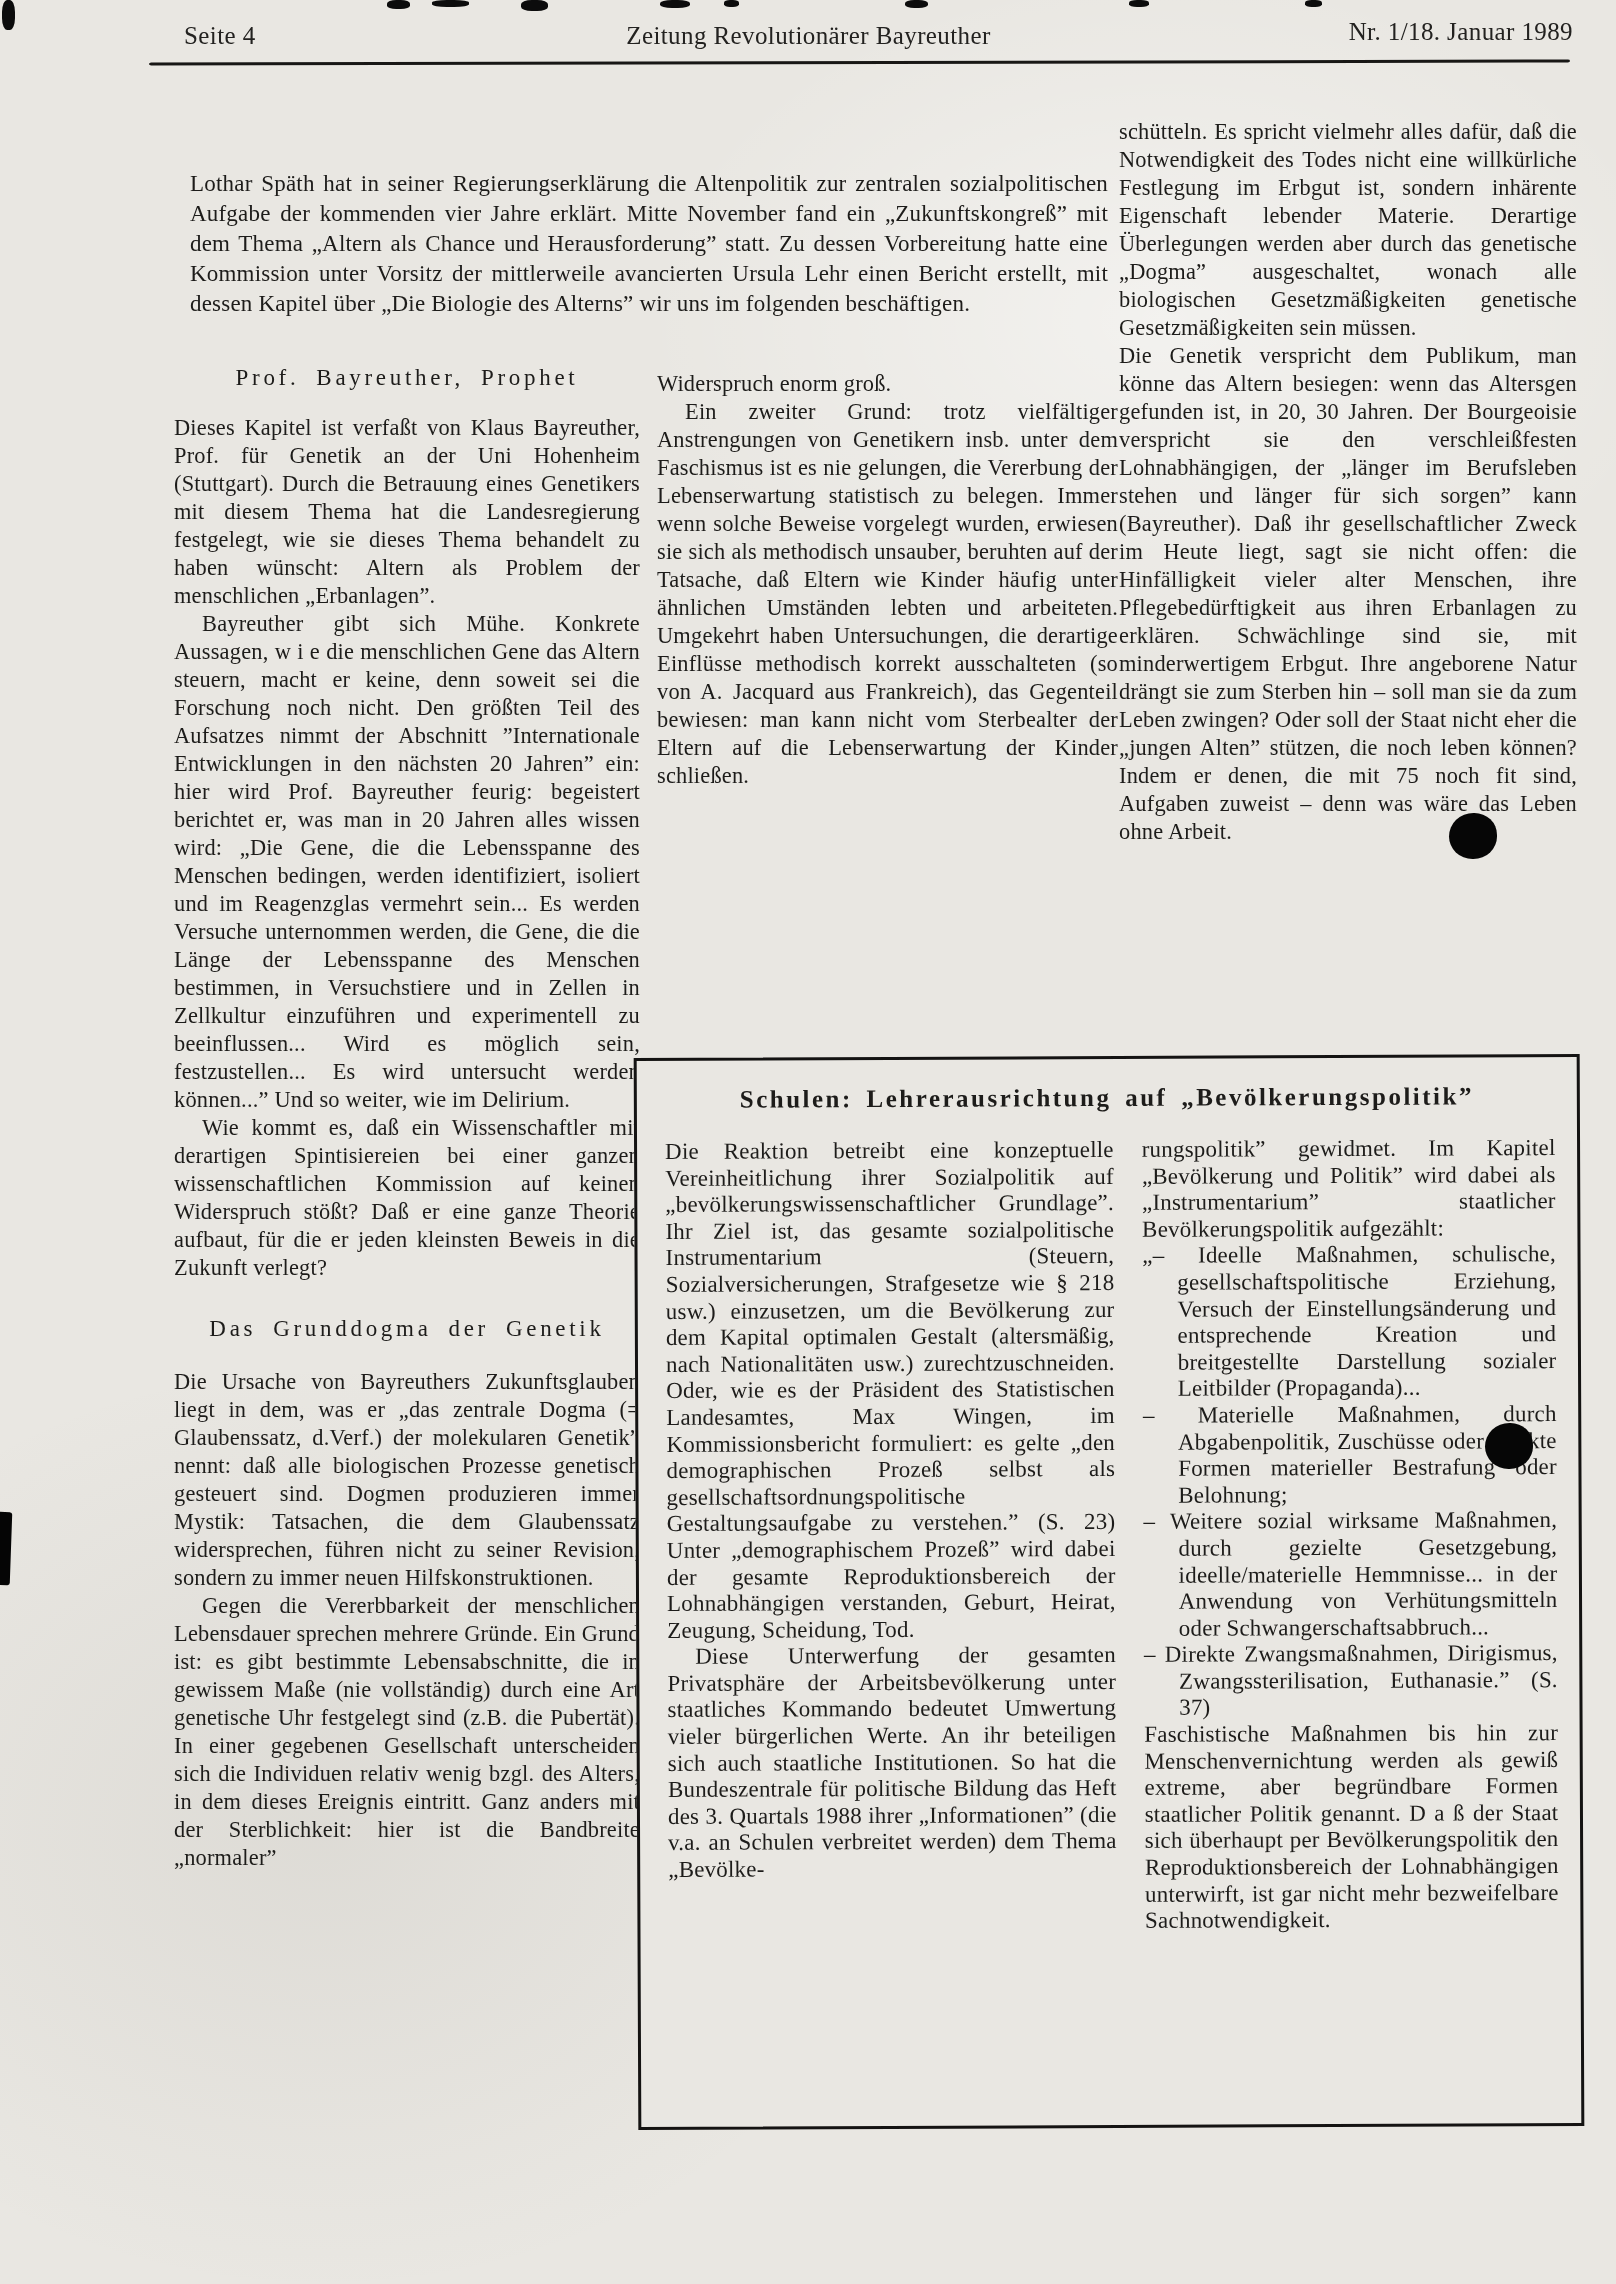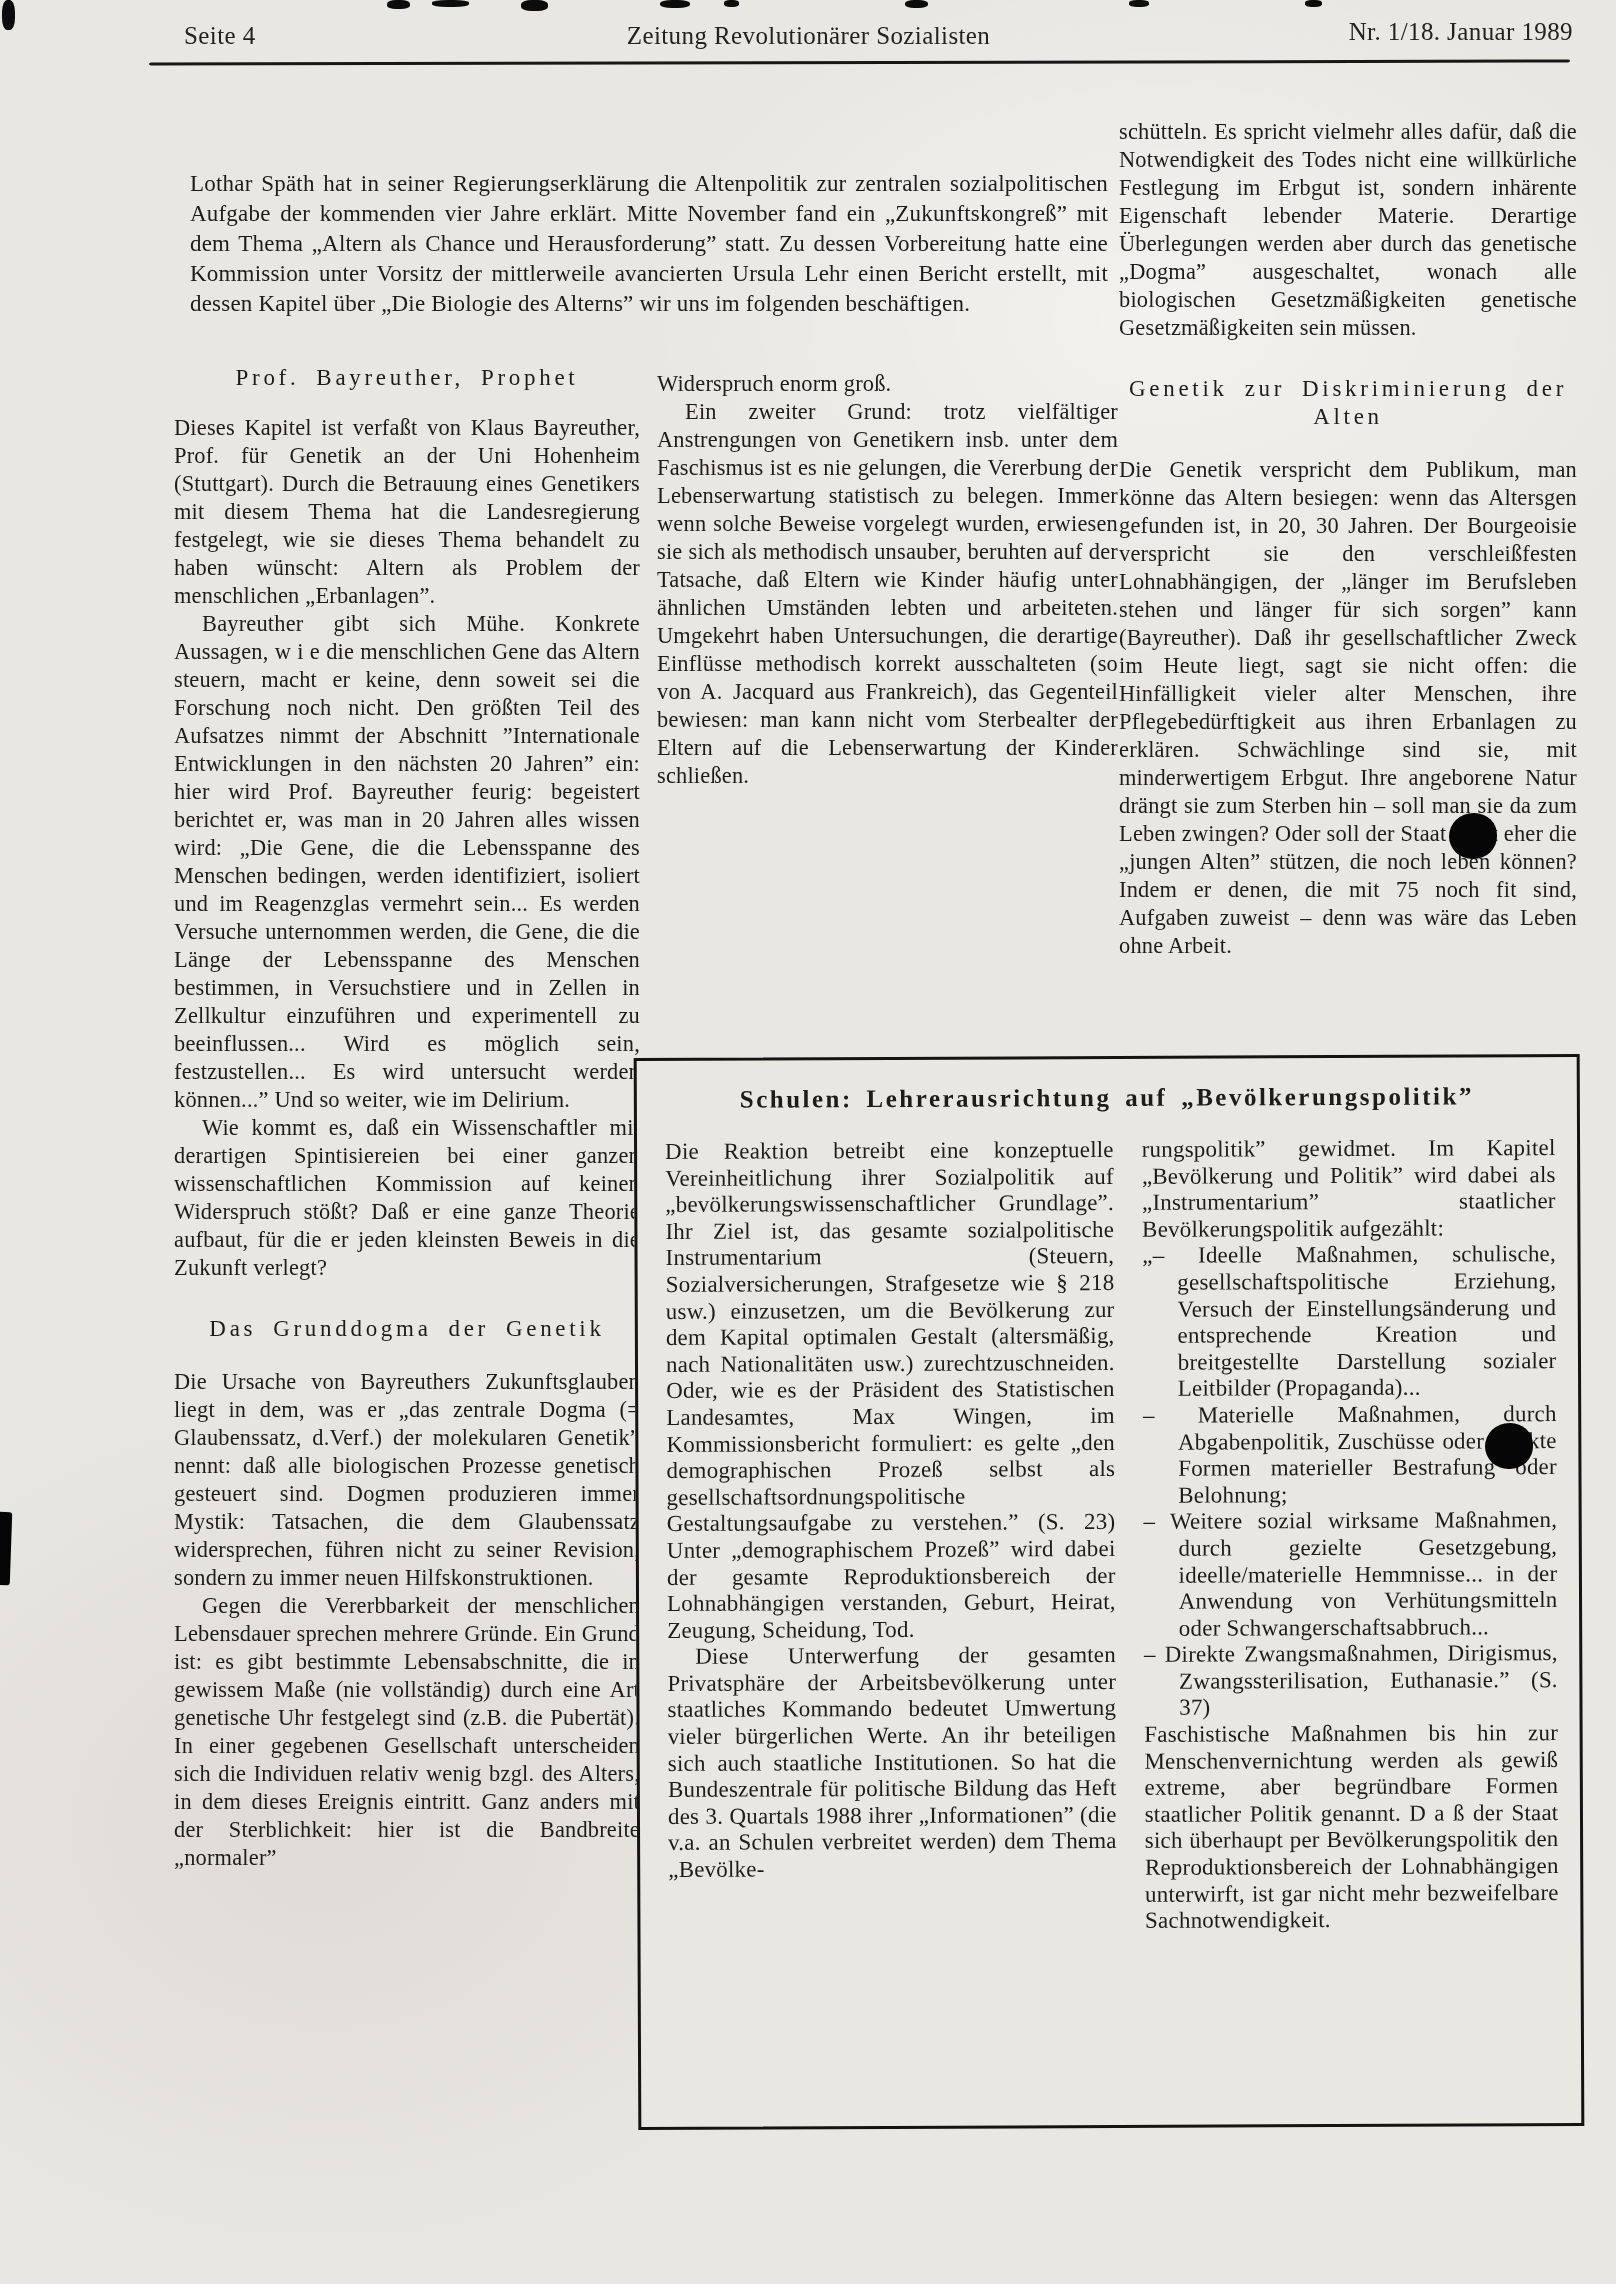--- a/index.html
+++ b/index.html
@@ -68,7 +68,7 @@
 
   <div class="masthead">
     <span class="m-left">Seite 4</span>
-    <span class="m-center">Zeitung Revolutionärer Sozialisten</span>
+    <span class="m-center">Zeitung Revolutionärer Bayreuther</span>
     <span class="m-right">Nr. 1/18. Januar 1989</span>
   </div>
   <div class="rule"></div>

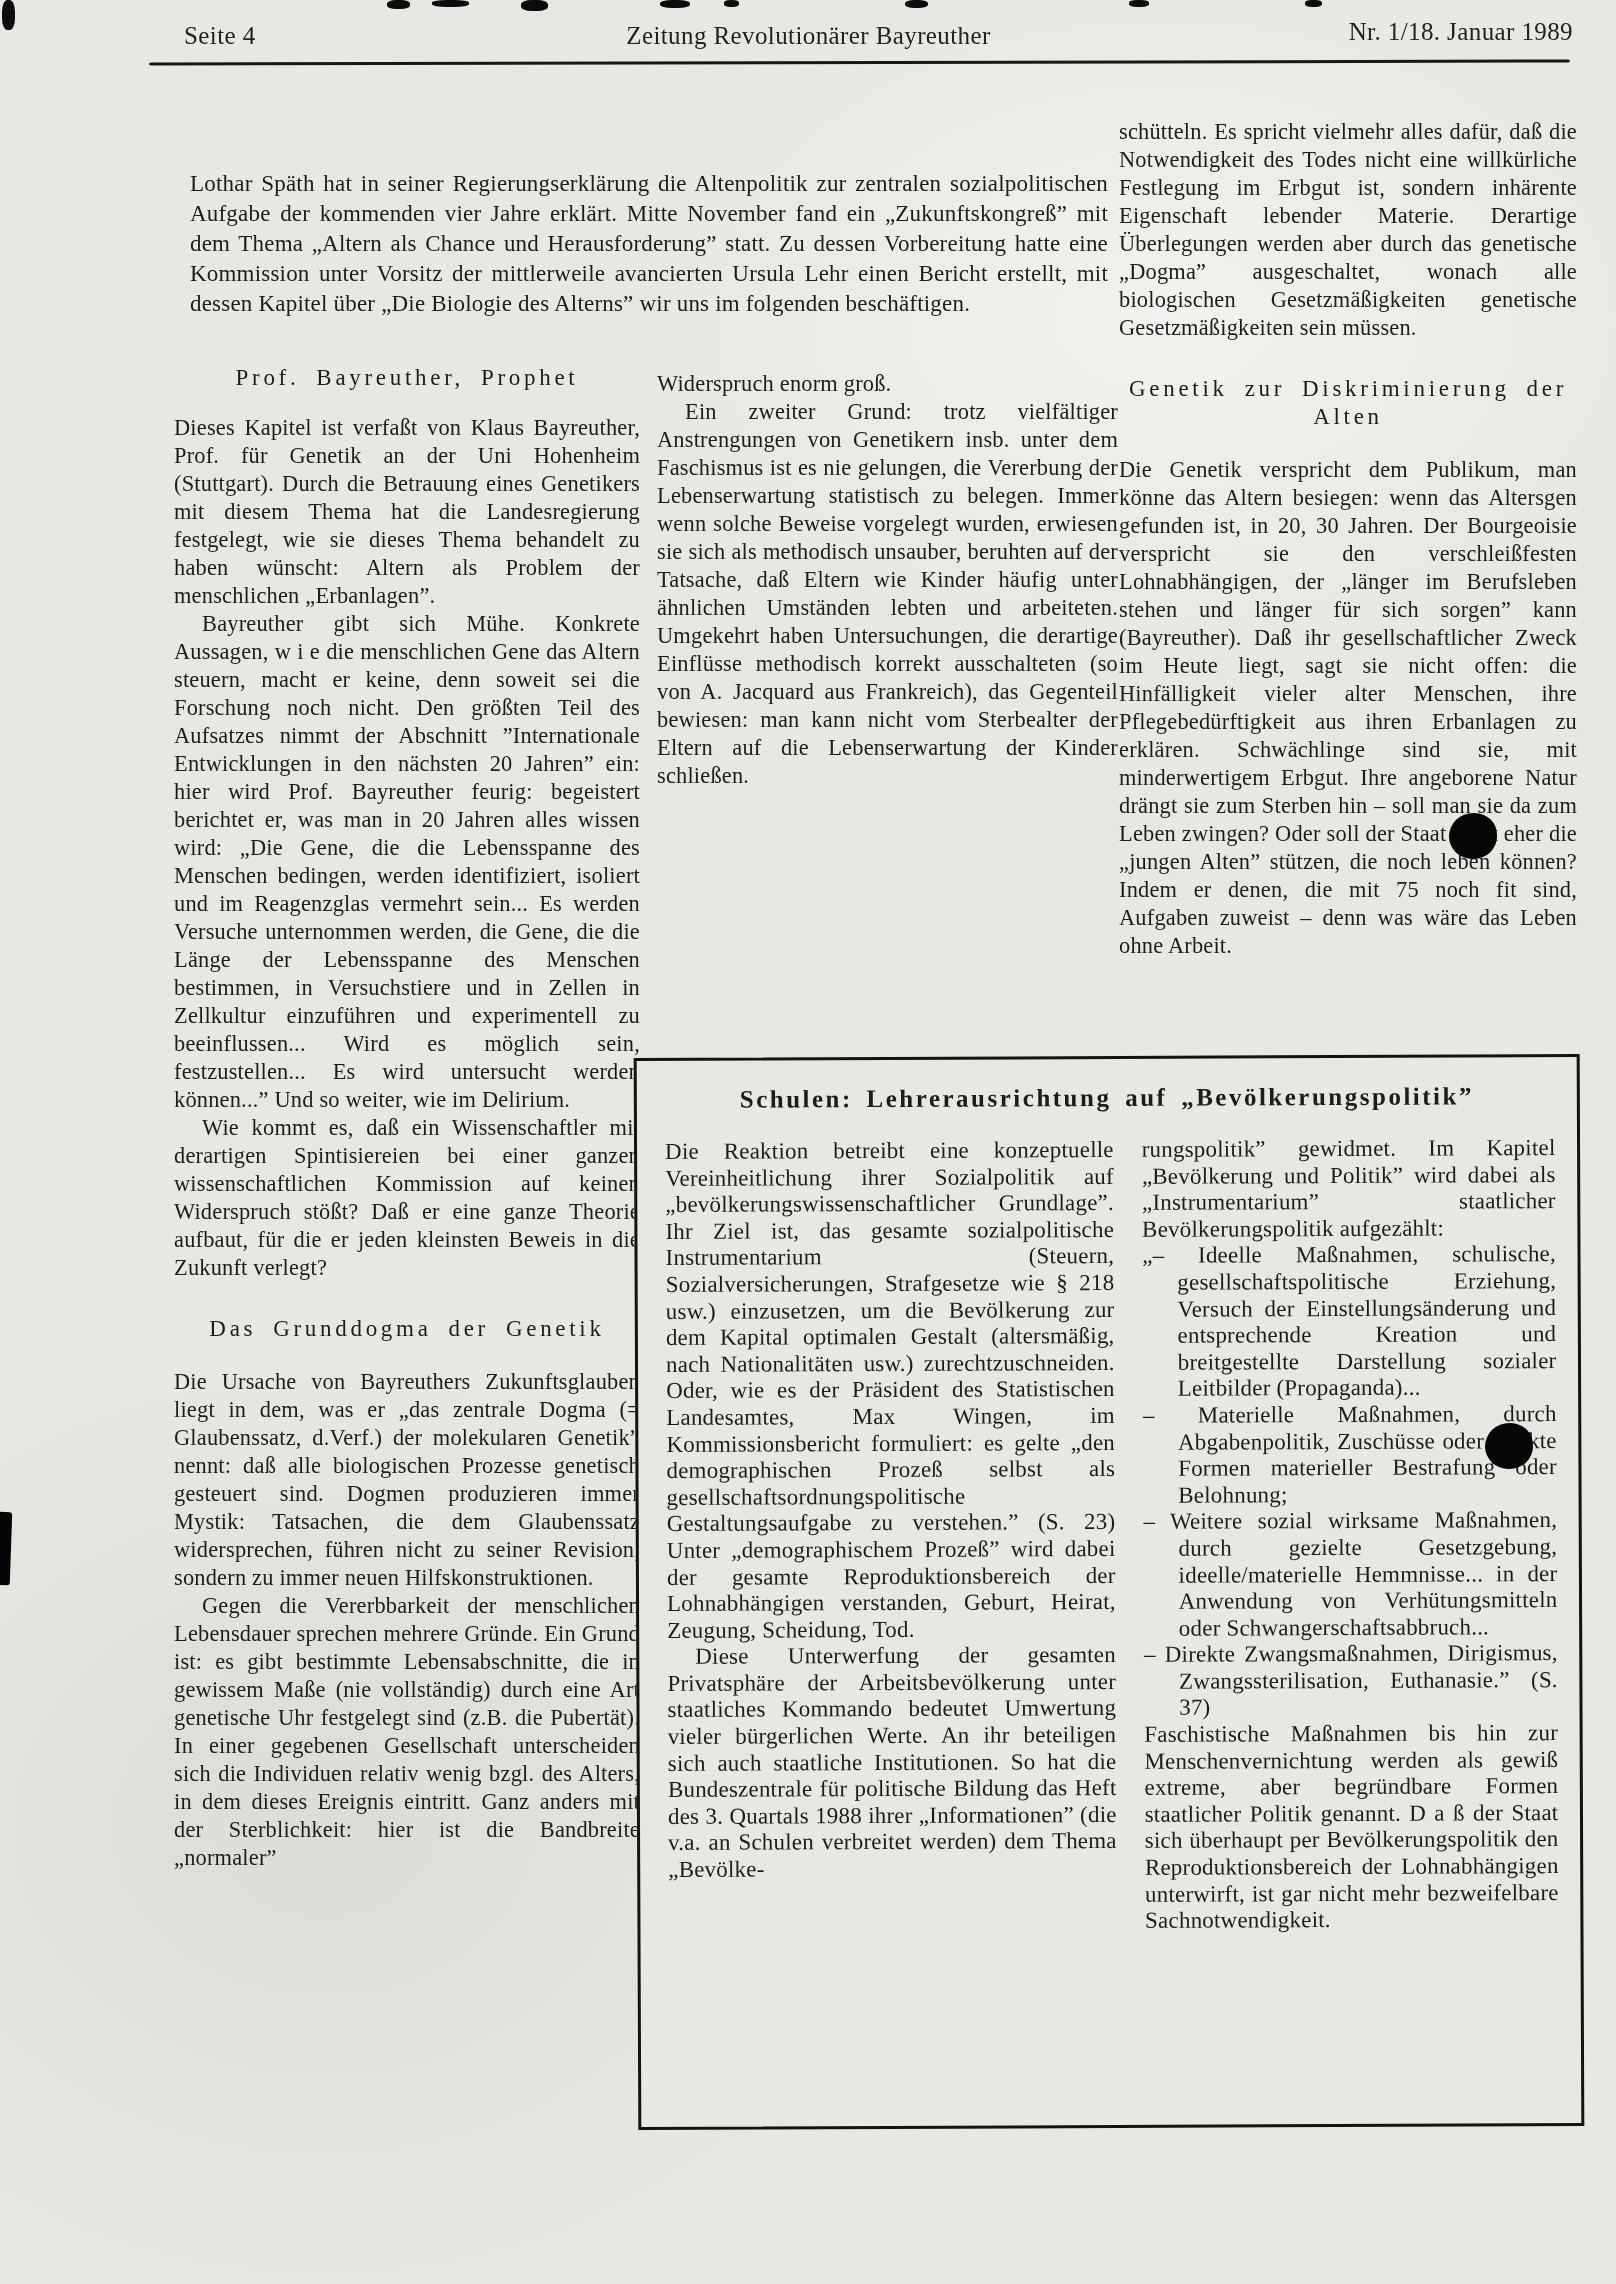--- a/index.html
+++ b/index.html
@@ -92,7 +92,6 @@
 
   <div class="col col-3">
     <p>schütteln. Es spricht vielmehr alles dafür, daß die Notwendigkeit des Todes nicht eine willkürliche Festlegung im Erbgut ist, sondern inhärente Eigenschaft lebender Materie. Derartige Überlegungen werden aber durch das genetische „Dogma” ausgeschaltet, wonach alle biologischen Gesetzmäßigkeiten genetische Gesetzmäßigkeiten sein müssen.</p>
-    <h3 class="col-head mid">Genetik zur Diskriminierung der Alten</h3>
     <p>Die Genetik verspricht dem Publikum, man könne das Altern besiegen: wenn das Altersgen gefunden ist, in 20, 30 Jahren. Der Bourgeoisie verspricht sie den verschleißfesten Lohnabhängigen, der „länger im Berufsleben stehen und länger für sich sorgen” kann (Bayreuther). Daß ihr gesellschaftlicher Zweck im Heute liegt, sagt sie nicht offen: die Hinfälligkeit vieler alter Menschen, ihre Pflegebedürftigkeit aus ihren Erbanlagen zu erklären. Schwächlinge sind sie, mit minderwertigem Erbgut. Ihre angeborene Natur drängt sie zum Sterben hin – soll man sie da zum Leben zwingen? Oder soll der Staat nicht eher die „jungen Alten” stützen, die noch leben können? Indem er denen, die mit 75 noch fit sind, Aufgaben zuweist – denn was wäre das Leben ohne Arbeit.</p>
   </div>
 

